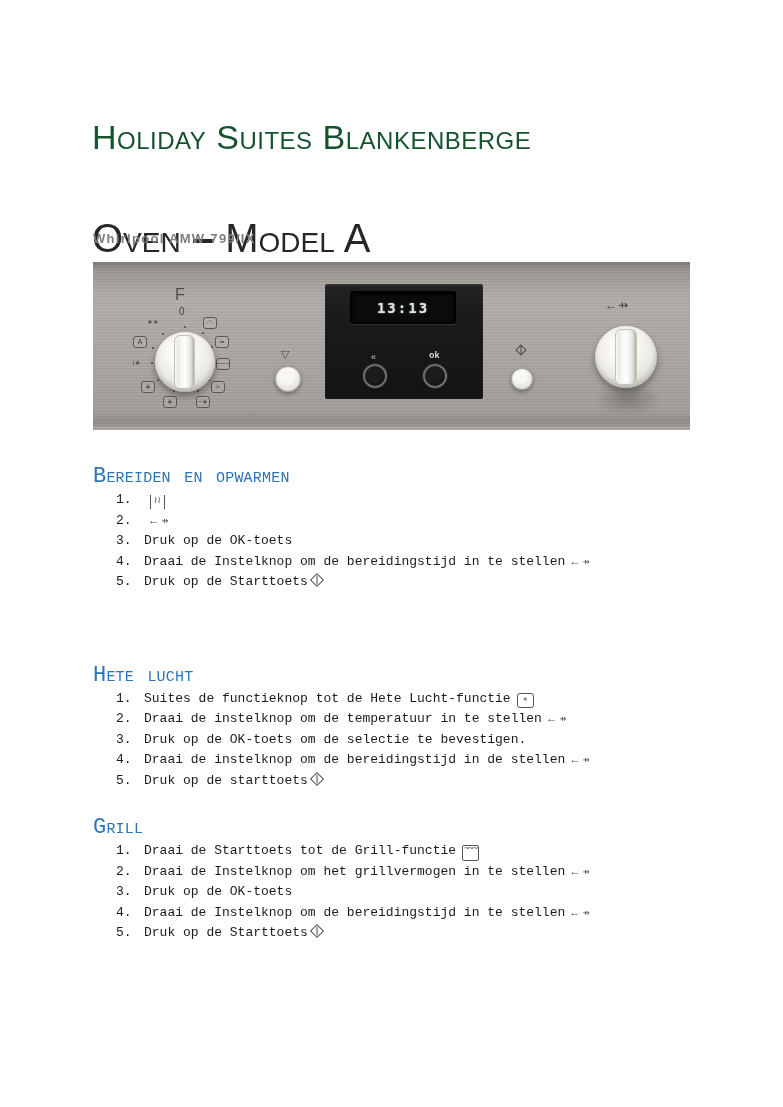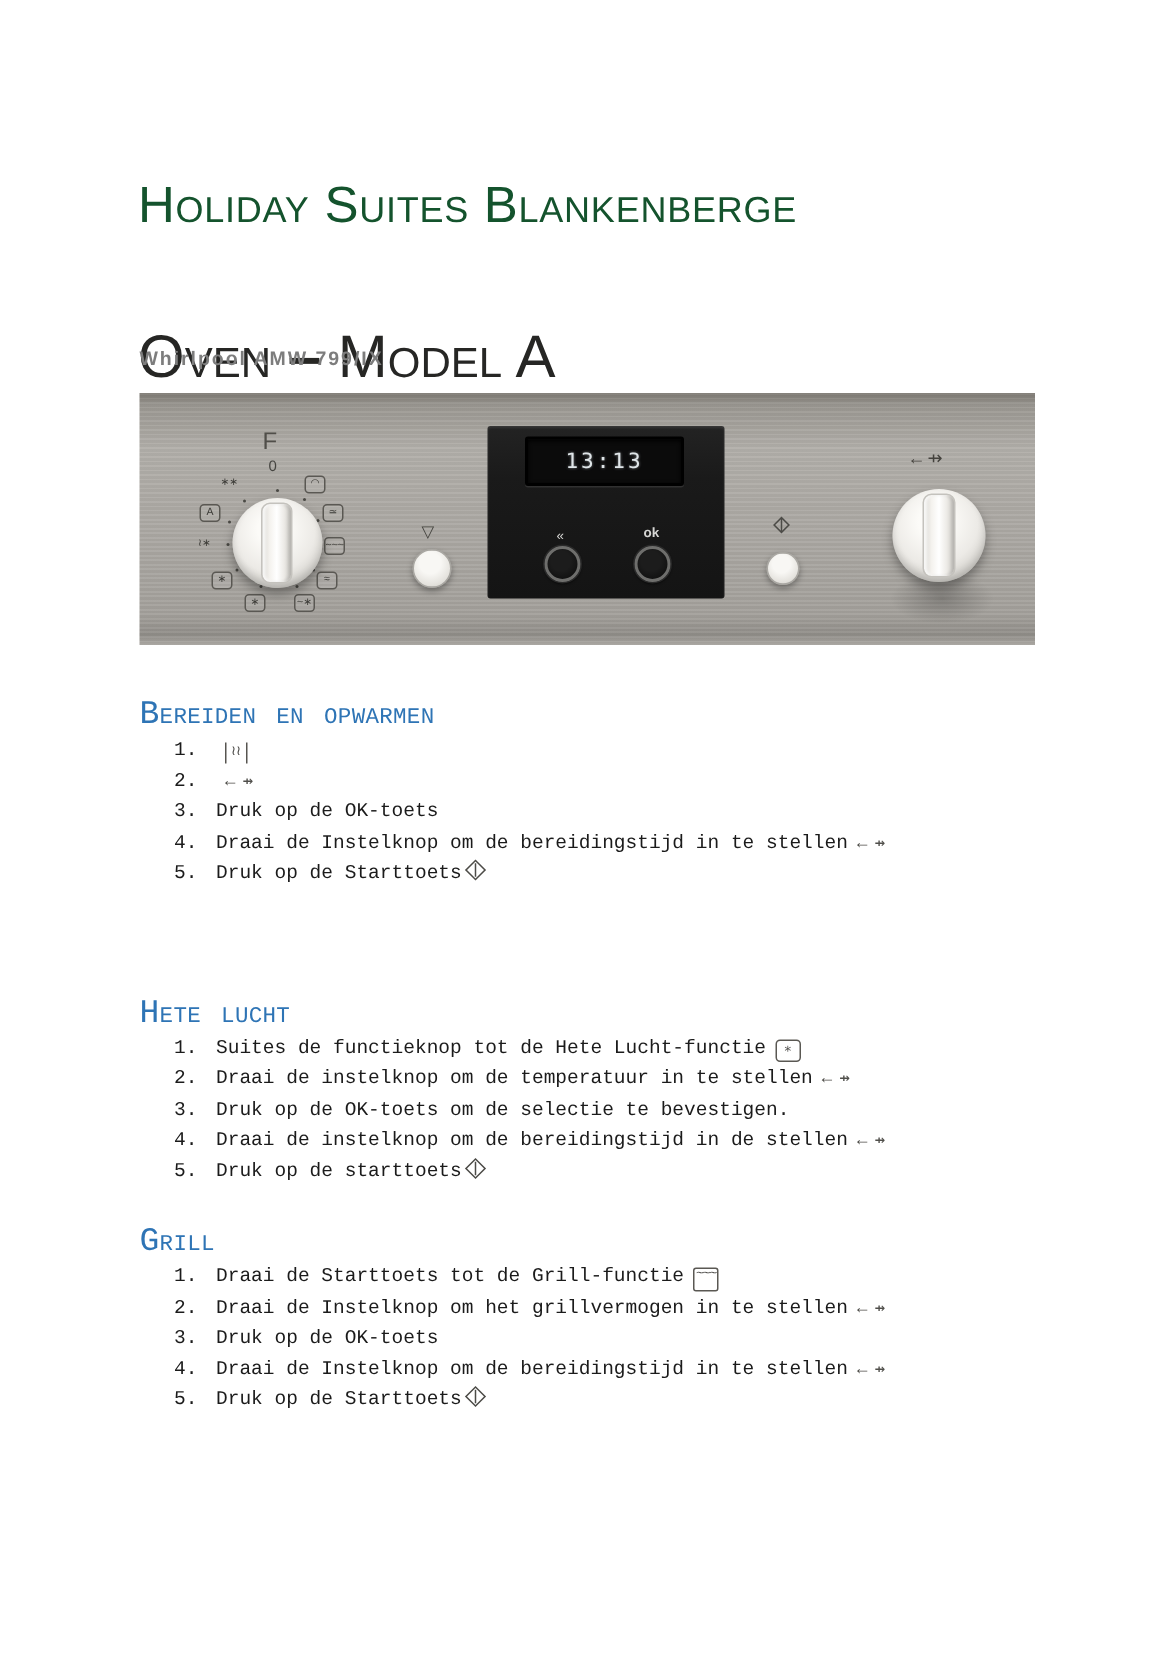--- a/index.html
+++ b/index.html
@@ -55,7 +55,7 @@
         border-radius:2px;box-shadow:inset 0 1px 2px rgba(255,255,255,.12);}
   .lcd{position:absolute;left:25px;top:7px;width:106px;height:33px;background:#0b0b0b;
         border:2px solid #000;border-radius:2px;box-shadow:inset 0 1px 3px #000, 0 1px 0 rgba(255,255,255,.1);
-        display:flex;align-items:center;justify-content:center;}
+        display:flex;align-items:center;justify-content:center;font-weight:bold;}
   .lcd .time{font-family:"DejaVu Sans Mono",monospace;font-size:14px;letter-spacing:2px;
         color:#dfe5e8;text-shadow:0 0 2px rgba(220,230,235,.55);}
   .pbl{position:absolute;font-size:9px;color:#d6d6d4;}

